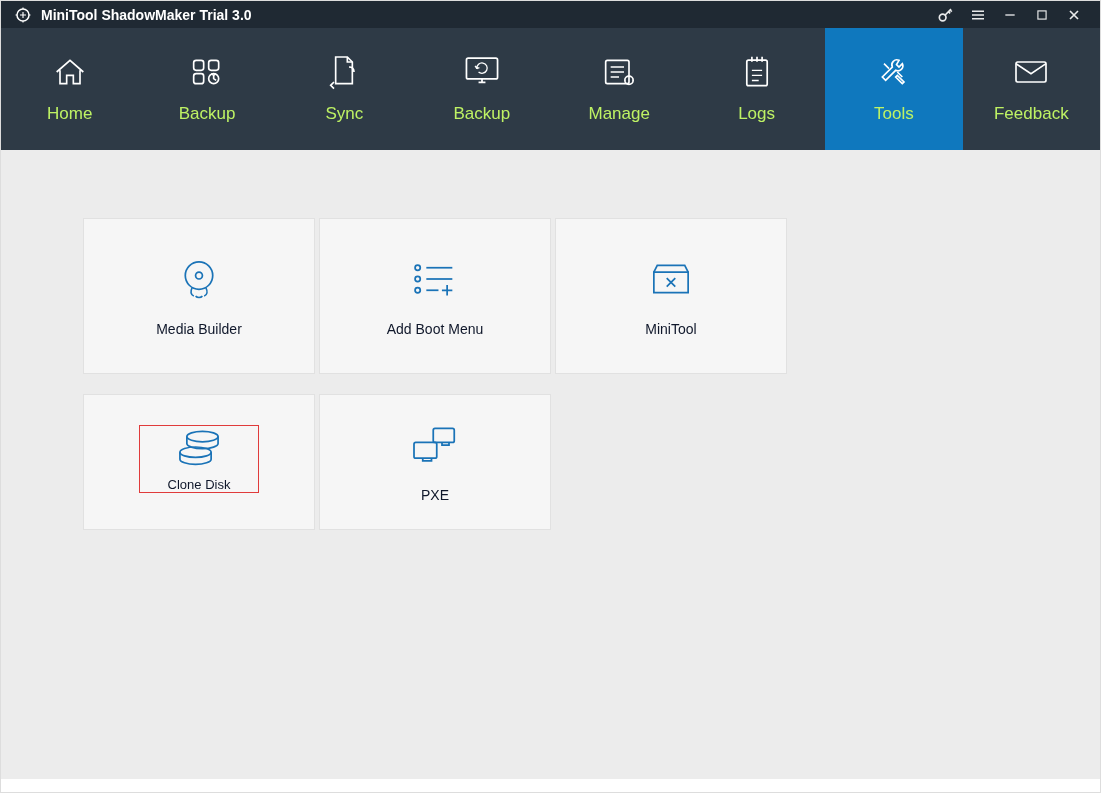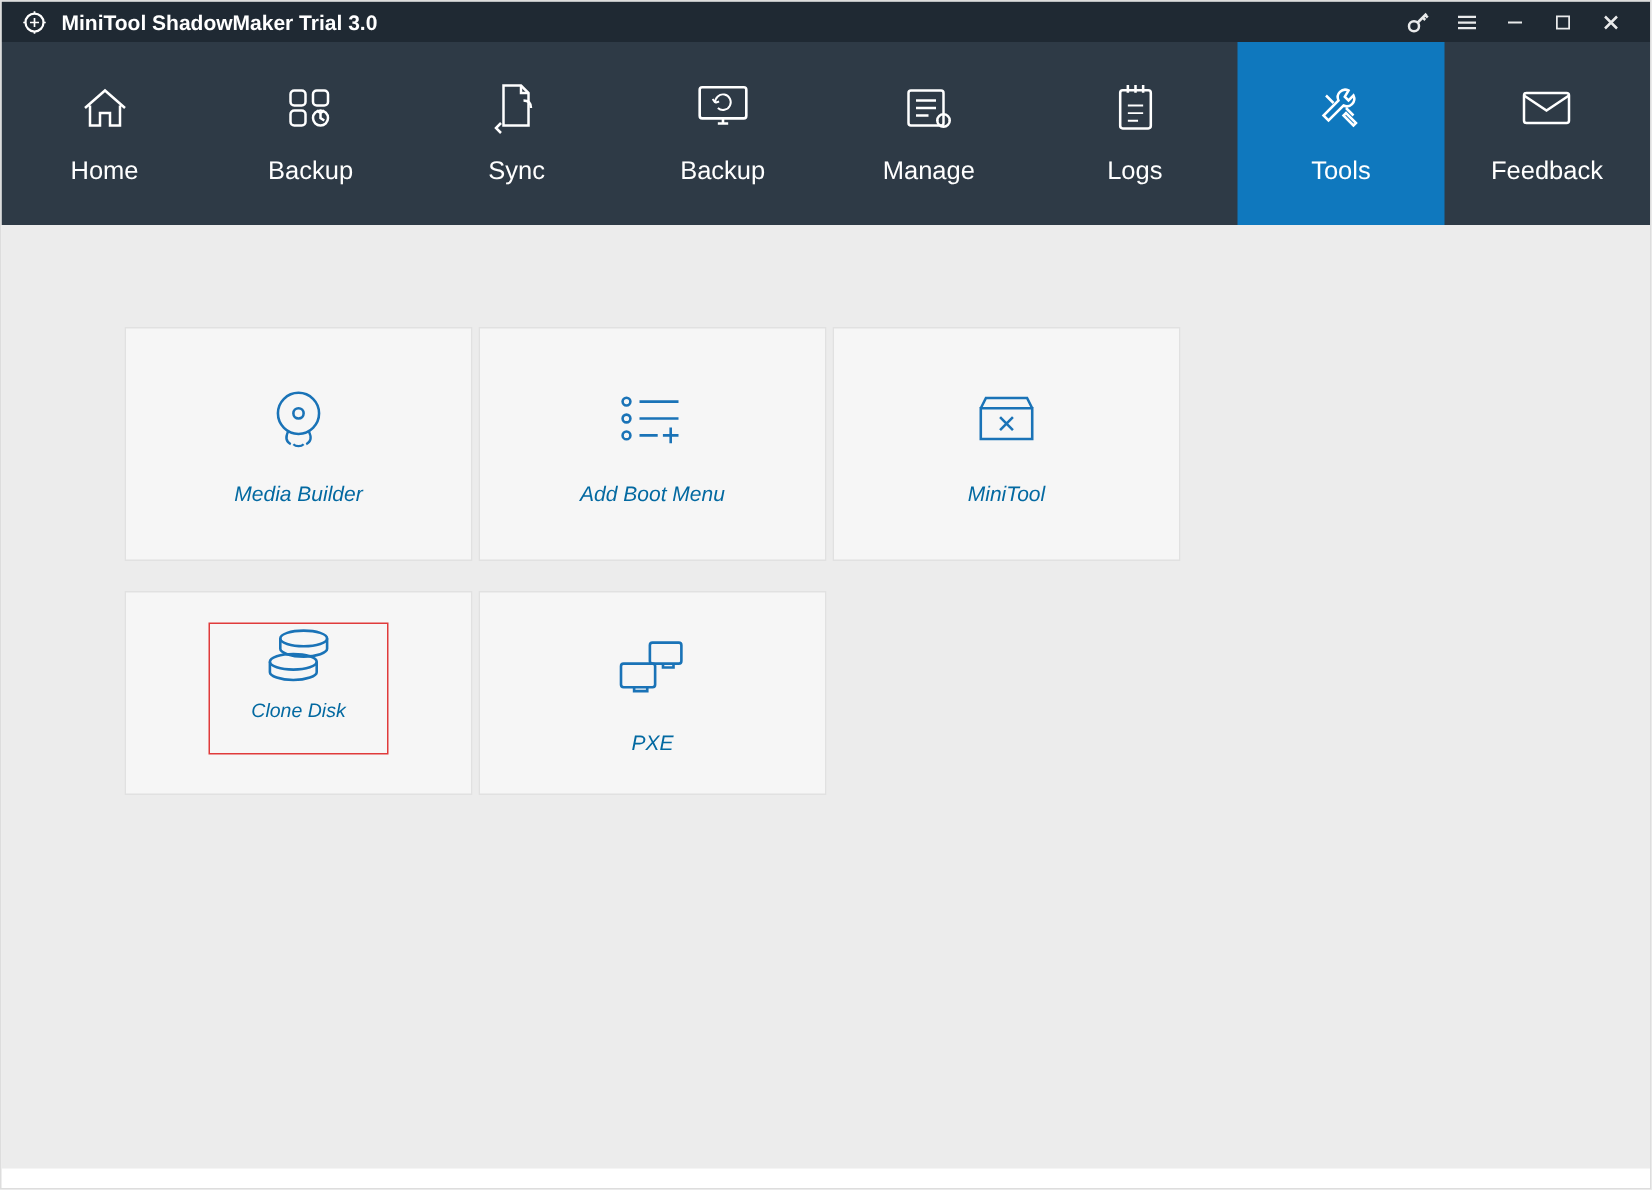--- a/index.html
+++ b/index.html
@@ -10,7 +10,7 @@
 .titlebar .spacer { flex: 1; }
 .titlebar .winbtn { width: 32px; height: 32px; display: flex; align-items: center; justify-content: center; cursor: pointer; opacity: 0.9; }
 .nav { height: 122px; background: #2e3a46; display: flex; }
-.nav .item { flex: 1; display: flex; flex-direction: column; align-items: center; justify-content: center; cursor: pointer; color: #ffffff; gap: 14px; }
+.nav .item { flex: 1; display: flex; flex-direction: column; align-items: center; justify-content: center; cursor: pointer; color: #bef264; gap: 14px; }
 .nav .item.active { background: #0f78be; }
 .nav .item .icon { height: 36px; display: flex; align-items: center; justify-content: center; }
 .nav .item .label { font-size: 17px; font-weight: 400; }

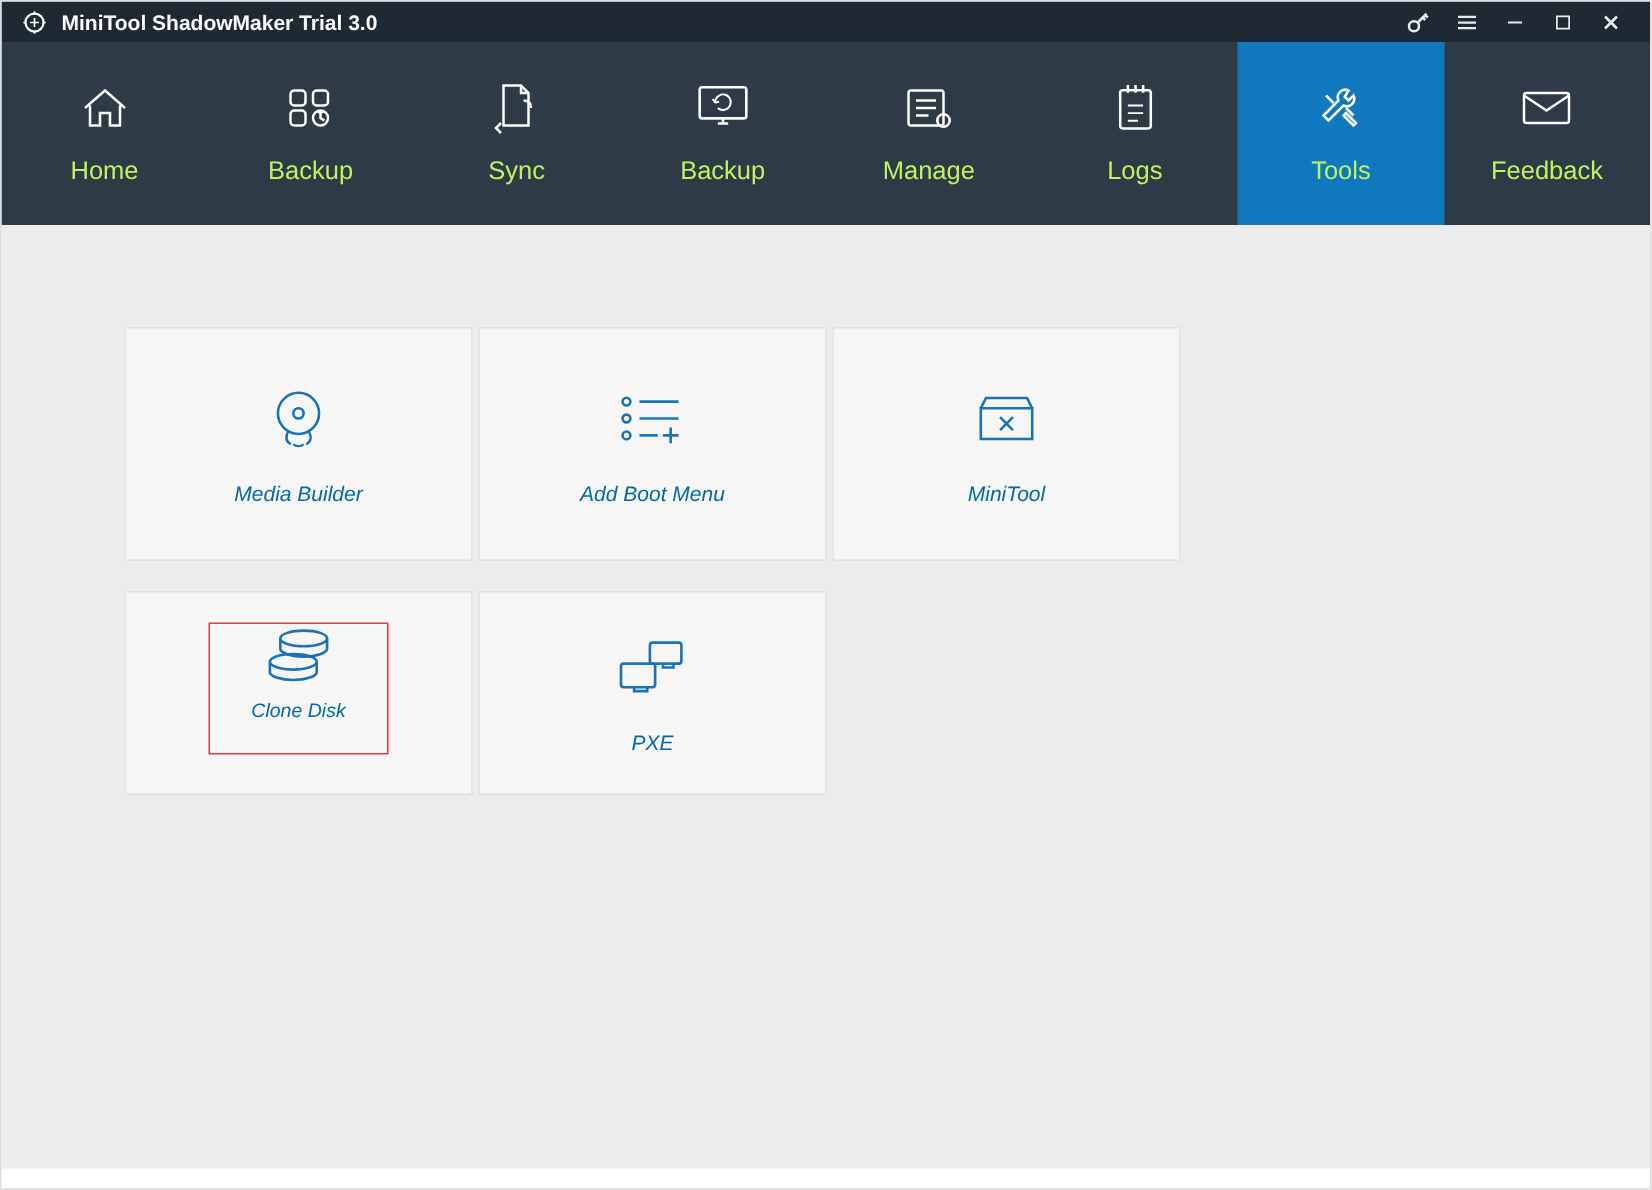--- a/index.html
+++ b/index.html
@@ -18,7 +18,7 @@
 .grid { display: grid; grid-template-columns: repeat(4, 232px); grid-auto-rows: 156px; gap: 4px; }
 .card { background: #f6f6f6; border: 1px solid #e1e1e1; display: flex; flex-direction: column; align-items: center; justify-content: center; cursor: pointer; gap: 18px; }
 .card .icon { height: 48px; width: 60px; display: flex; align-items: center; justify-content: center; }
-.card .label { font-size: 14px; color: #0369a1; font-style: italic; }
+.card .label { font-size: 14px; color: #0f172a; }
 .card.highlight { position: relative; padding: 0; }
 .card.highlight .inner { border: 1px solid #e03b3b; width: 120px; height: 88px; display: flex; flex-direction: column; align-items: center; justify-content: flex-start; gap: 10px; margin-top: -6px; }
 .grid2 { display: grid; grid-template-columns: repeat(2, 232px); grid-auto-rows: 136px; gap: 4px; margin-top: 20px; }

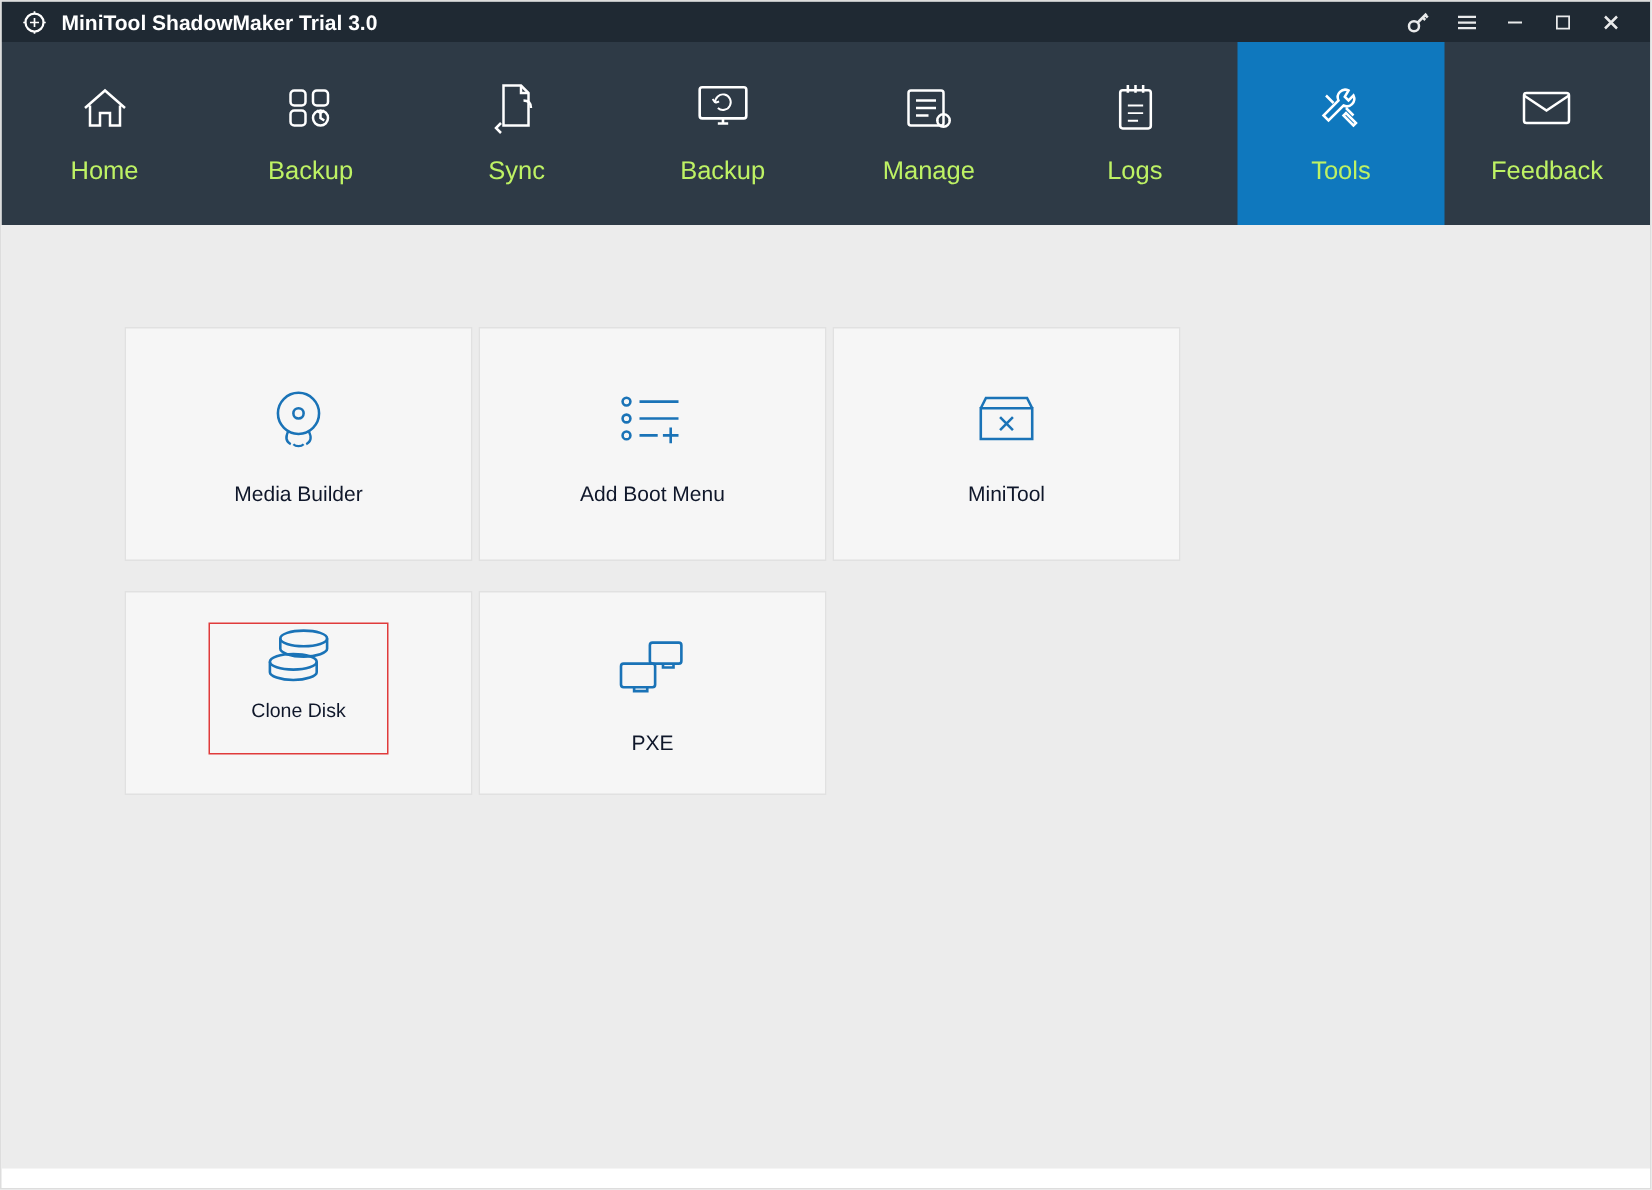--- a/index.html
+++ b/index.html
@@ -20,7 +20,7 @@
 .card .icon { height: 48px; width: 60px; display: flex; align-items: center; justify-content: center; }
 .card .label { font-size: 14px; color: #0f172a; }
 .card.highlight { position: relative; padding: 0; }
-.card.highlight .inner { border: 1px solid #e03b3b; width: 120px; height: 88px; display: flex; flex-direction: column; align-items: center; justify-content: flex-start; gap: 10px; margin-top: -6px; }
+.card.highlight .inner { border: 1px solid #e03b3b; width: 120px; height: 68px; display: flex; flex-direction: column; align-items: center; justify-content: center; gap: 10px; margin-top: -6px; }
 .grid2 { display: grid; grid-template-columns: repeat(2, 232px); grid-auto-rows: 136px; gap: 4px; margin-top: 20px; }
 </style>
 </head>

